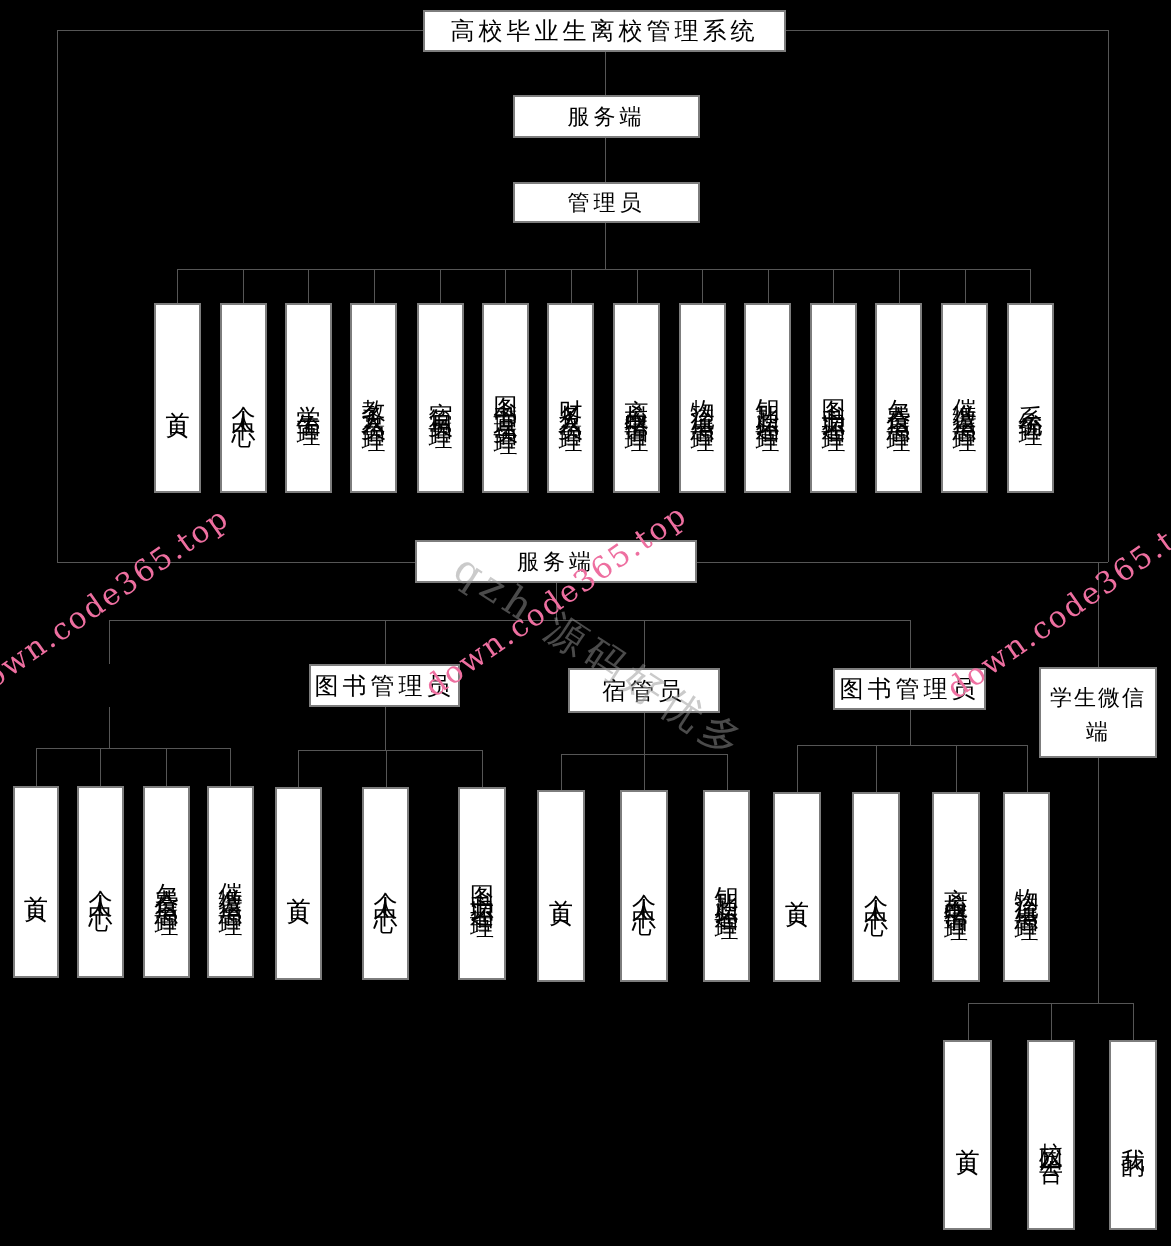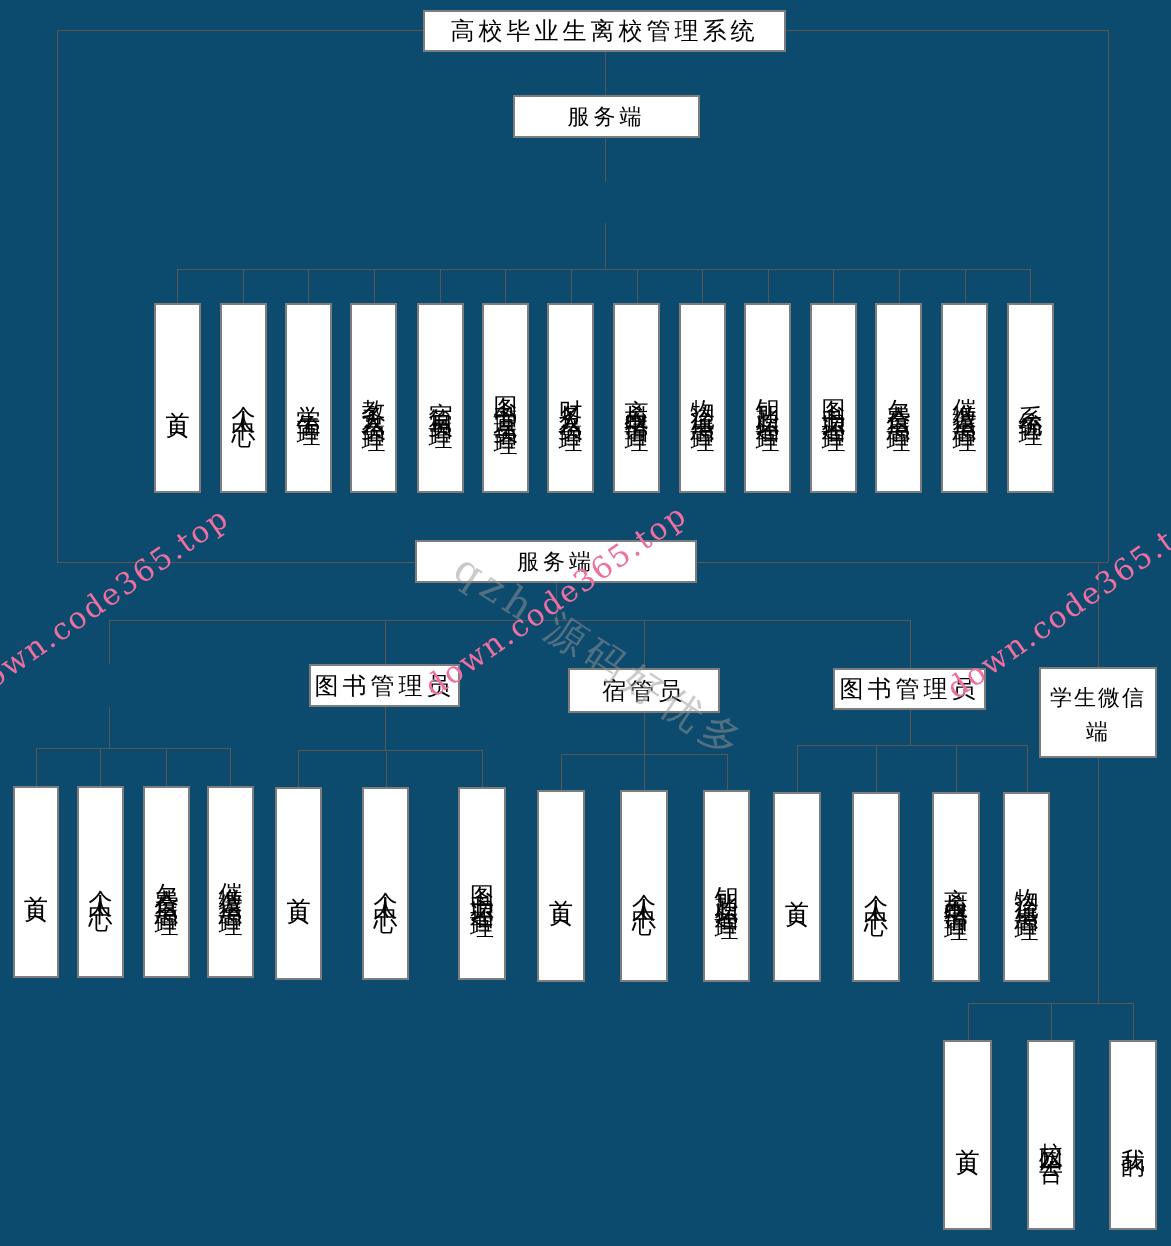--- a/index.html
+++ b/index.html
@@ -53,7 +53,7 @@
 </head>
 <body>
 
-<div id="canvas" style="background: #0c4a6e;">
+<div id="canvas" style="background: #000000;">
     <div class="edge" style="left: 57px; top: 30px; width: 366px; height: 1px; background: rgb(86, 86, 86);"></div>
     <div class="edge" style="left: 786px; top: 30px; width: 322px; height: 1px; background: rgb(86, 86, 86);"></div>
     <div class="edge" style="left: 57px; top: 30px; width: 1px; height: 532px; background: rgb(86, 86, 86);"></div>

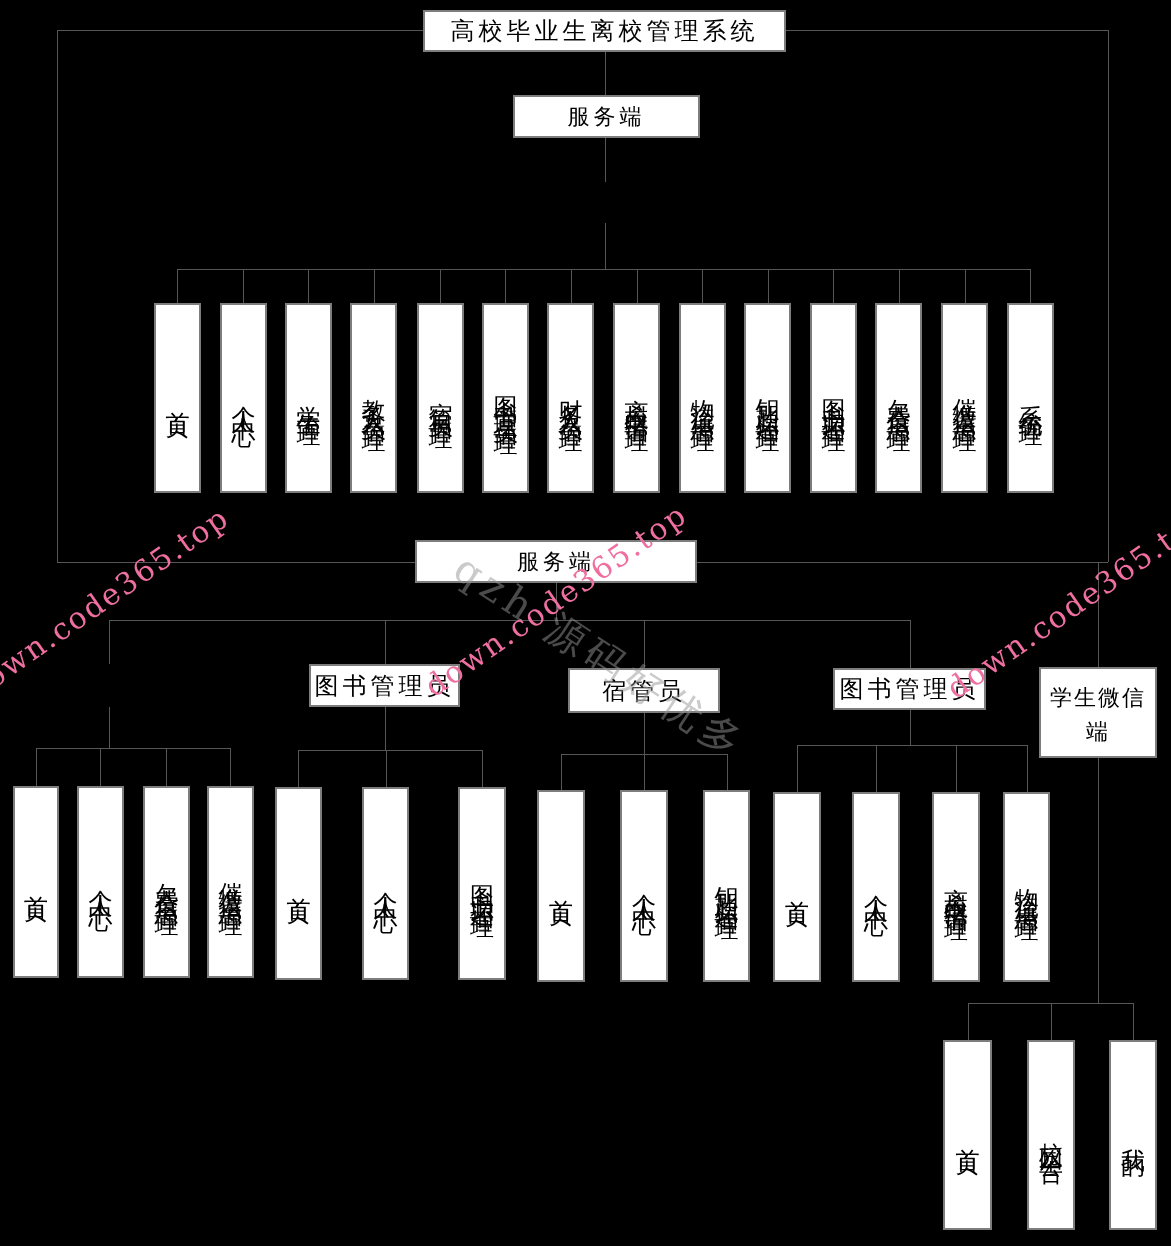--- a/index.html
+++ b/index.html
@@ -114,6 +114,7 @@
     <div class="edge" style="left: 1133px; top: 1003px; width: 1px; height: 37px; background: rgb(86, 86, 86);"></div>
     <div class="node mode-h" style="left: 423px; top: 10px; width: 363px; height: 42px; font-size: 24px; border-color: rgb(125, 125, 125); color: rgb(0, 0, 0);">高校毕业生离校管理系统</div>
     <div class="node mode-h" style="left: 513px; top: 95px; width: 187px; height: 43px; font-size: 22px; border-color: rgb(125, 125, 125); color: rgb(0, 0, 0);">服务端</div>
+    <div class="node mode-h" style="left: 513px; top: 182px; width: 187px; height: 41px; font-size: 22px; border-color: rgb(125, 125, 125); color: rgb(0, 0, 0);">管理员</div>
     <div class="node mode-v" style="left: 154px; top: 303px; width: 47px; height: 190px; font-size: 24px; border-color: rgb(125, 125, 125); color: rgb(0, 0, 0);">首页</div>
     <div class="node mode-v" style="left: 220px; top: 303px; width: 47px; height: 190px; font-size: 24px; border-color: rgb(125, 125, 125); color: rgb(0, 0, 0);">个人中心</div>
     <div class="node mode-v" style="left: 285px; top: 303px; width: 47px; height: 190px; font-size: 24px; border-color: rgb(125, 125, 125); color: rgb(0, 0, 0);">学生管理</div>

